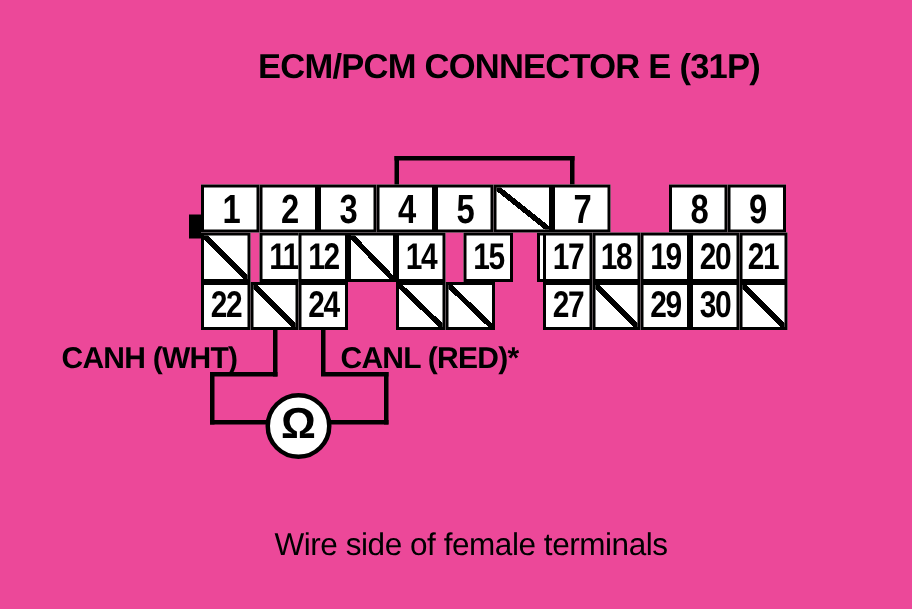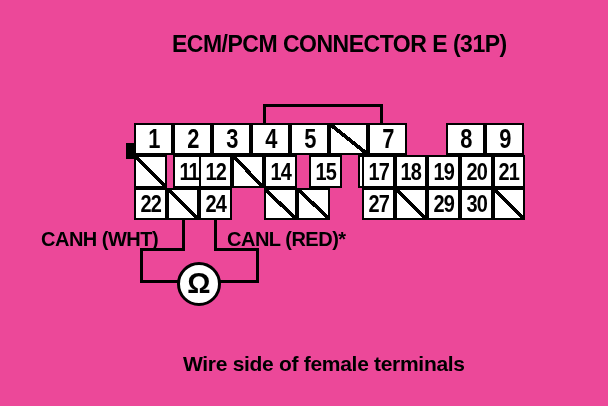--- a/index.html
+++ b/index.html
@@ -13,7 +13,7 @@
   }
   .caption {
     position:absolute; left:183px; top:352px;
-    font-size:21px; font-weight:700; letter-spacing:-0.3px; white-space:nowrap;
+    font-size:21px; font-weight:400; letter-spacing:-0.3px; white-space:nowrap;
   }
   .cell {
     position:absolute; box-sizing:border-box; background:#fff;

